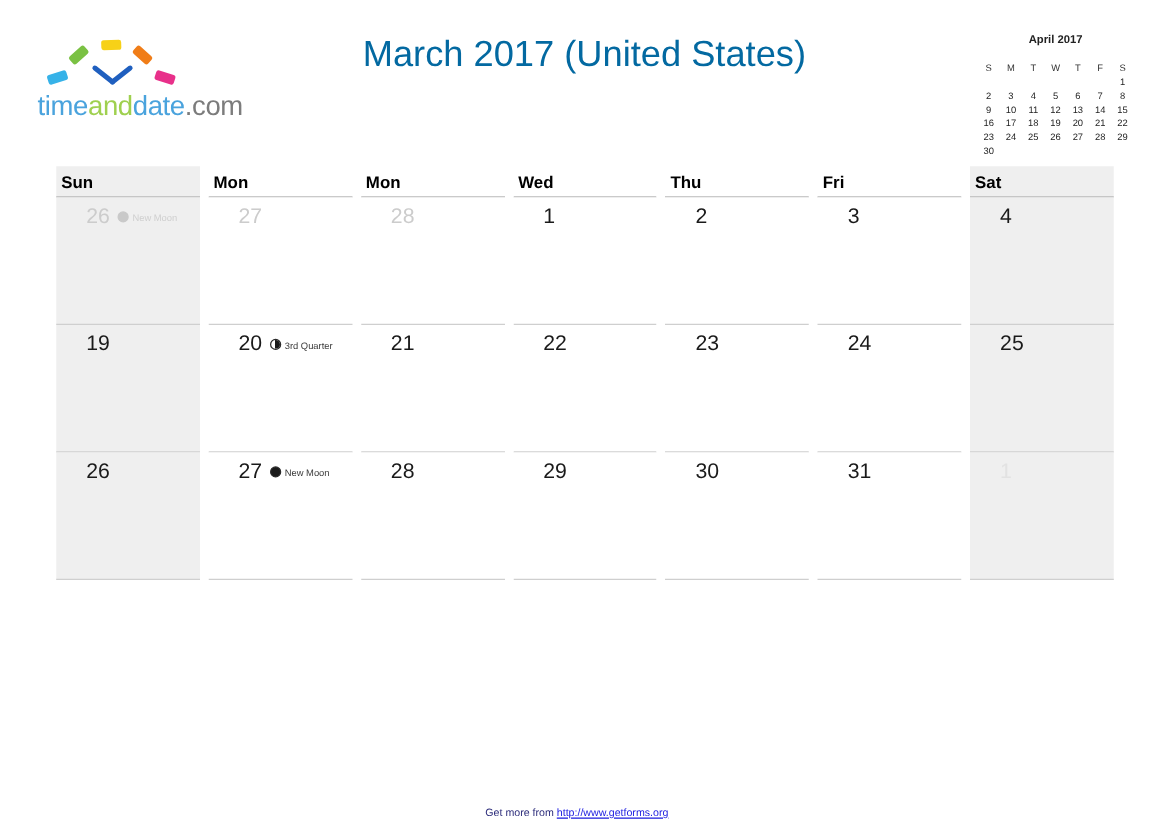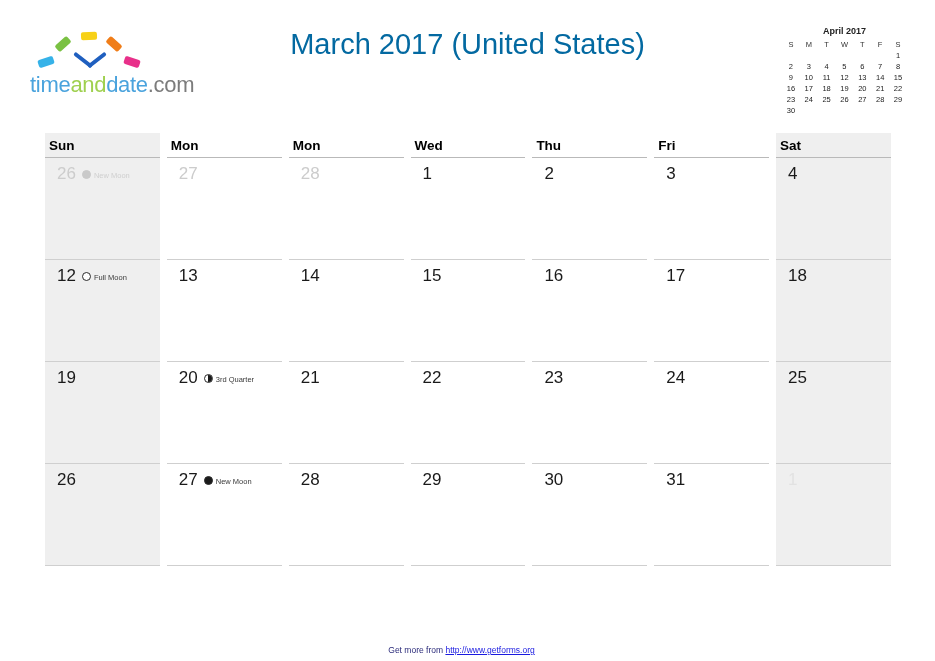--- a/index.html
+++ b/index.html
@@ -101,7 +101,7 @@
     font-size: 9px;
     font-weight: bold;
     color: #222;
-    margin-bottom: 3px;
+    margin-bottom: 13px;
   }
   .mini-grid {
     width: 100%;

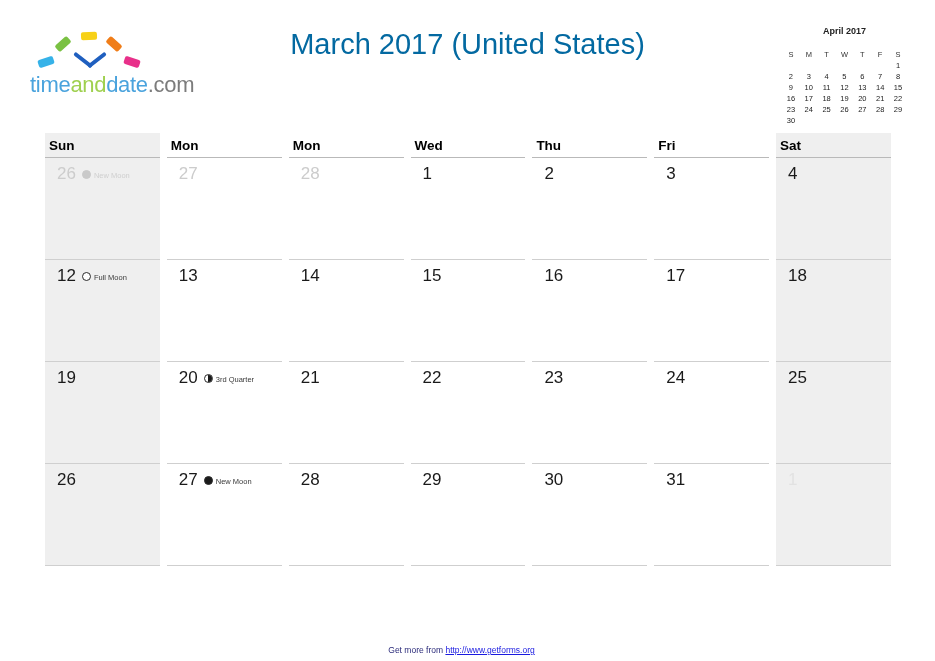--- a/index.html
+++ b/index.html
@@ -151,7 +151,7 @@
     height: 95px;
     vertical-align: top;
     border-bottom: 1px solid #cfcfcf;
-    padding: 6px 0 0 0;
+    padding: 6px 0 0 12px;
     background: #ffffff;
   }
   .cal-table th.weekend,

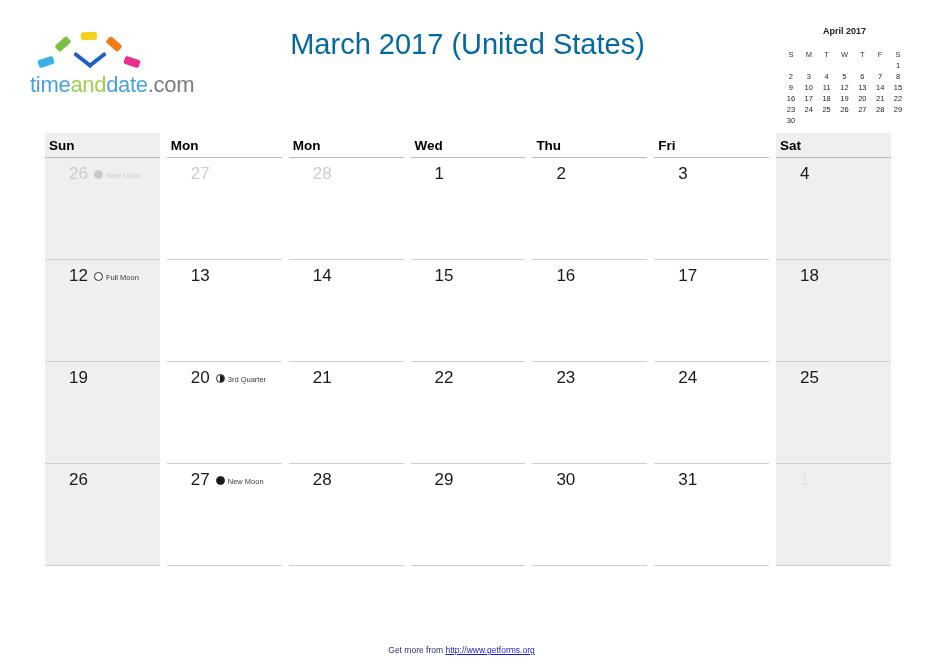--- a/index.html
+++ b/index.html
@@ -350,15 +350,6 @@
           <td class="day-cell weekend"><span class="daynum">4</span></td>
         </tr>
         <tr>
-          <td class="day-cell weekend"><span class="daynum">12</span><span class="moon-note"><span class="moon full"></span><span>Full Moon</span></span></td>
-          <td class="day-cell"><span class="daynum">13</span></td>
-          <td class="day-cell"><span class="daynum">14</span></td>
-          <td class="day-cell"><span class="daynum">15</span></td>
-          <td class="day-cell"><span class="daynum">16</span></td>
-          <td class="day-cell"><span class="daynum">17</span></td>
-          <td class="day-cell weekend"><span class="daynum">18</span></td>
-        </tr>
-        <tr>
           <td class="day-cell weekend"><span class="daynum">19</span></td>
           <td class="day-cell"><span class="daynum">20</span><span class="moon-note"><span class="moon third"></span><span>3rd Quarter</span></span></td>
           <td class="day-cell"><span class="daynum">21</span></td>

